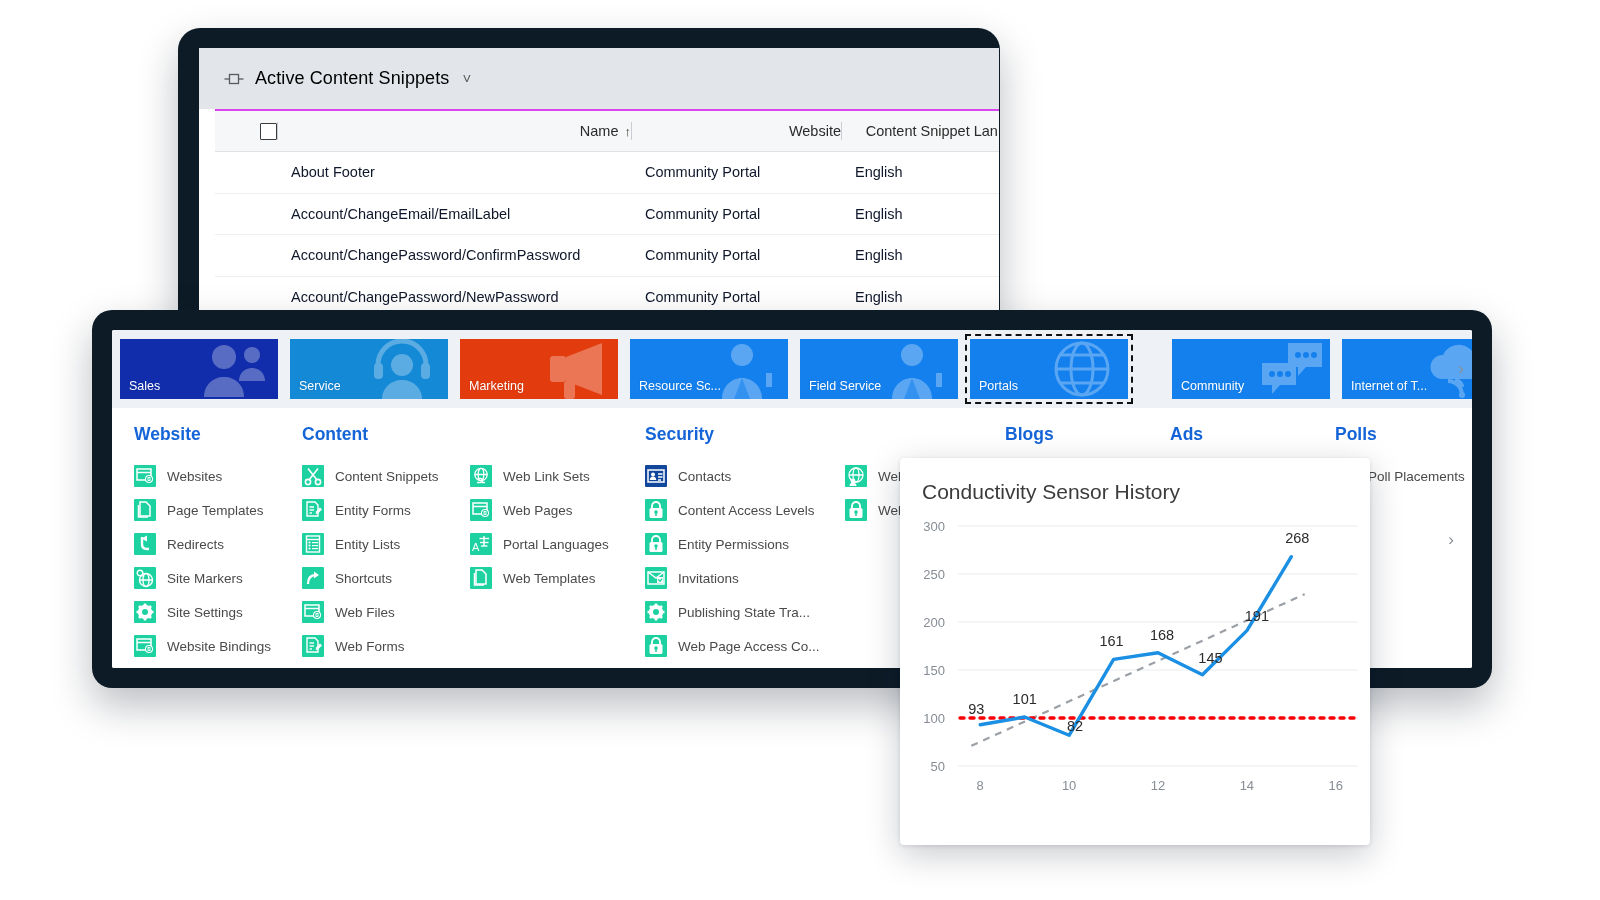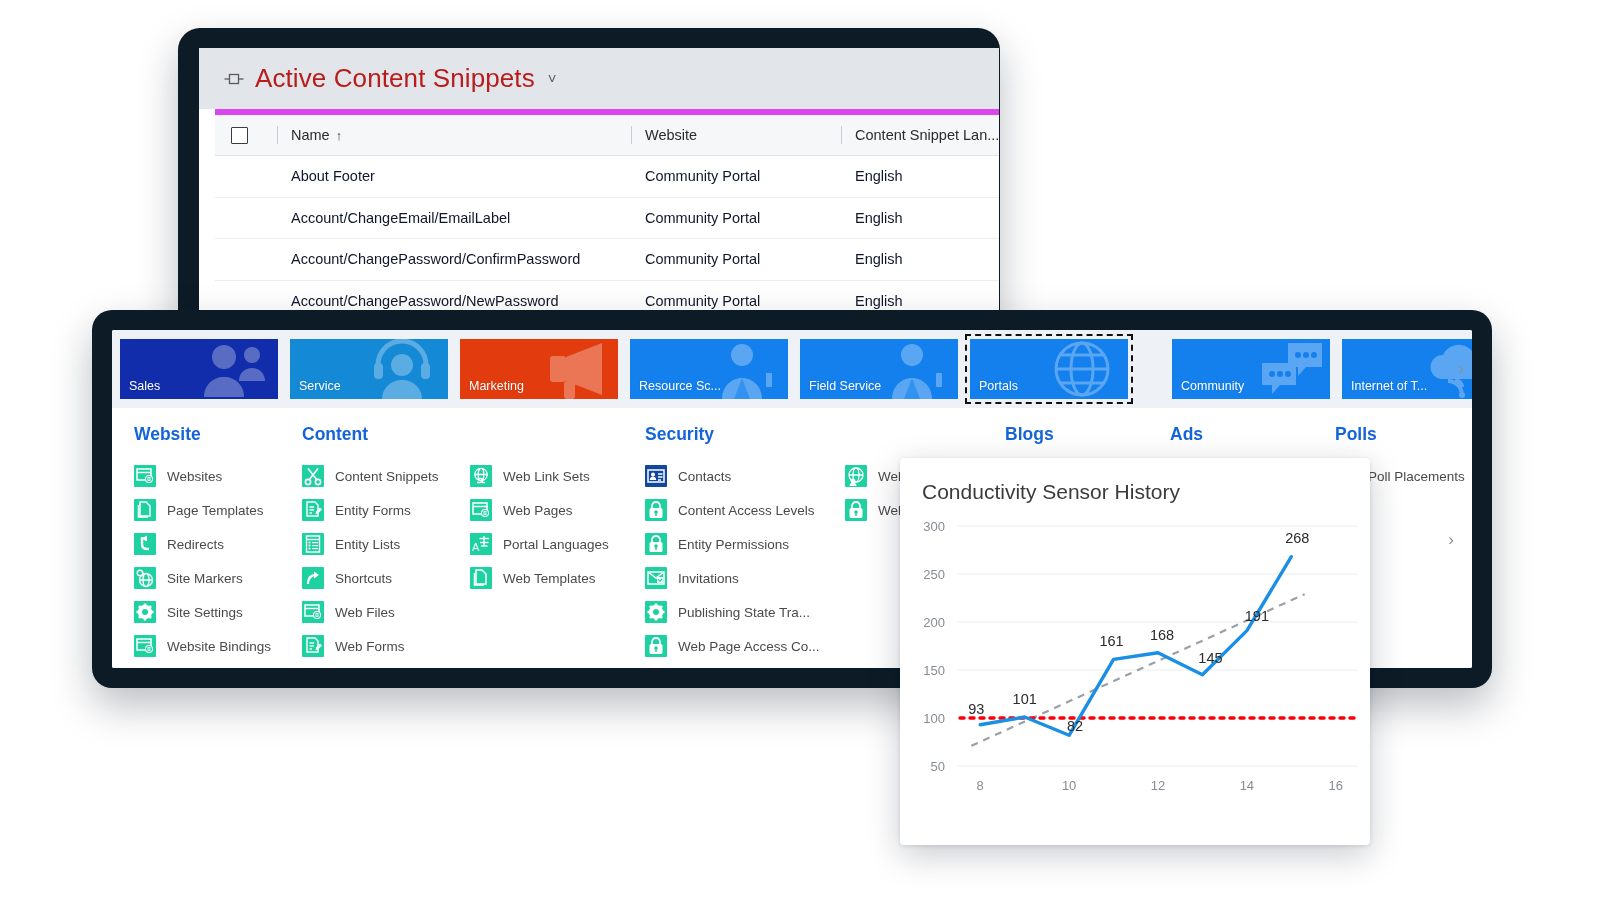--- a/index.html
+++ b/index.html
@@ -22,7 +22,7 @@
   .lv-header{height:61px;background:#e2e6ea;display:flex;align-items:center;padding-left:24px;}
   .lv-pin{width:22px;height:22px;margin-right:10px;position:relative;flex:0 0 auto;}
   .lv-pin svg{display:block;}
-  .lv-title{font-size:26px;color:#b91c1c;font-weight:400;letter-spacing:.1px;}
+  .lv-title{font-size:18px;color:#000000;font-weight:400;letter-spacing:.1px;}
   .lv-caret{font-size:15px;color:#5a5a5a;margin-left:13px;}
 
   .lv-body{background:#ffffff;height:211px;padding:0 0 0 16px;box-sizing:border-box;}

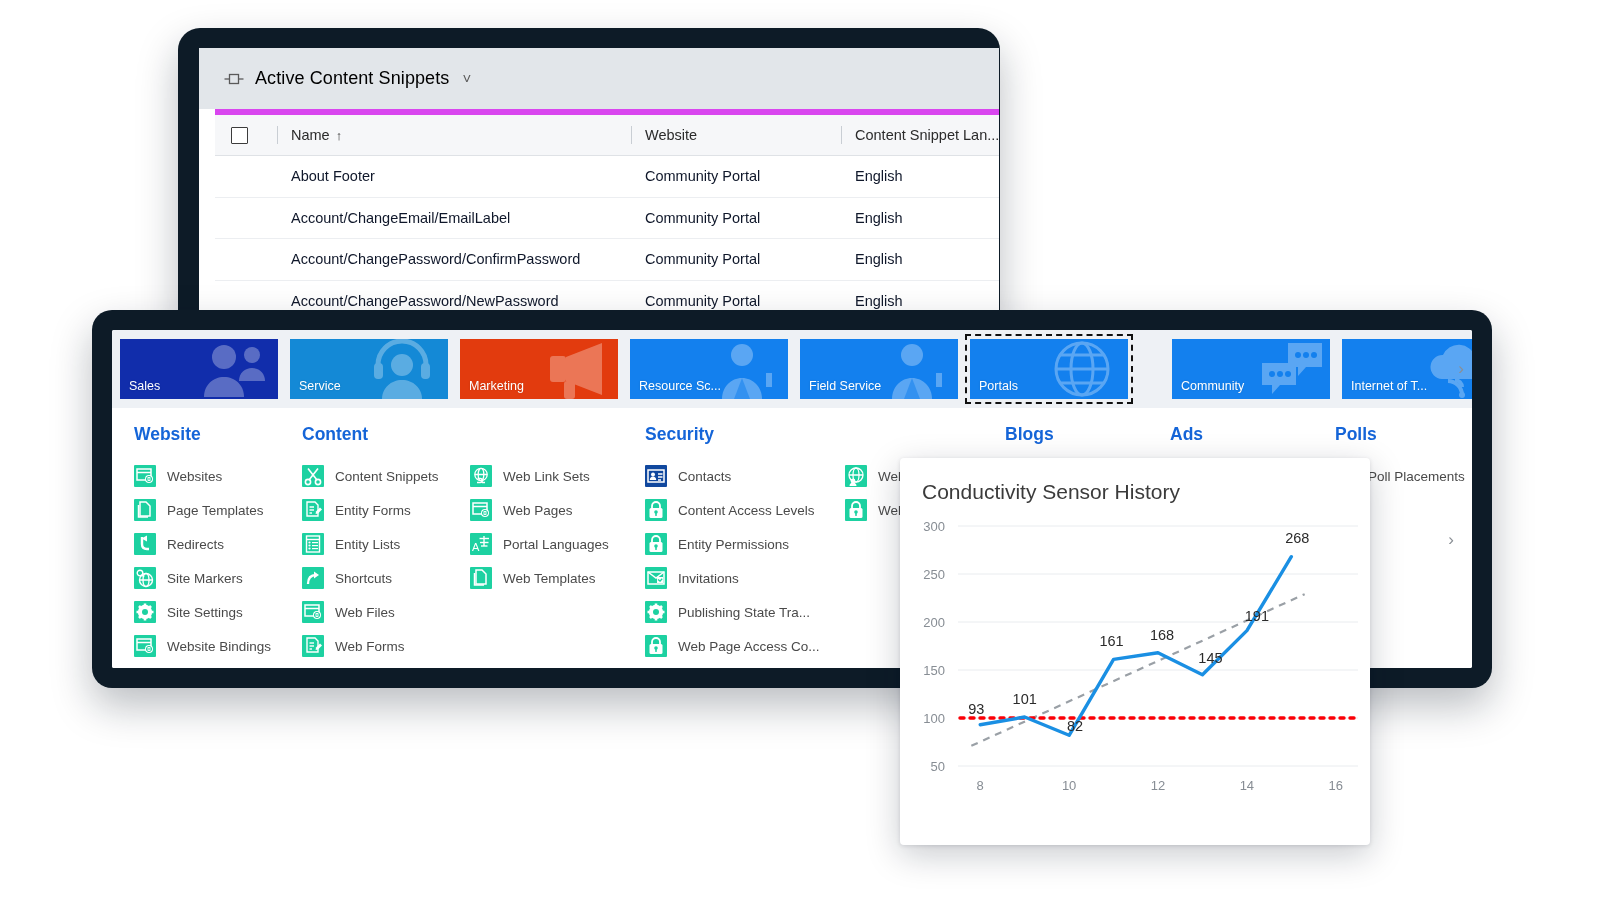--- a/index.html
+++ b/index.html
@@ -29,7 +29,7 @@
   .lv-table{width:100%;border-collapse:collapse;table-layout:fixed;}
   .lv-table th{
     background:#f6f7f9;height:40px;font-size:14.5px;font-weight:400;color:#2b2b2b;
-    text-align:left;border-bottom:1px solid #dfe2e6;border-top:6px solid #d946ef;
+    text-align:right;border-bottom:1px solid #dfe2e6;border-top:2px solid #d946ef;
     padding:0 0 0 14px;position:relative;
   }
   .lv-table th .sep{position:absolute;left:0;top:11px;bottom:11px;width:1px;background:#c9ced4;}

